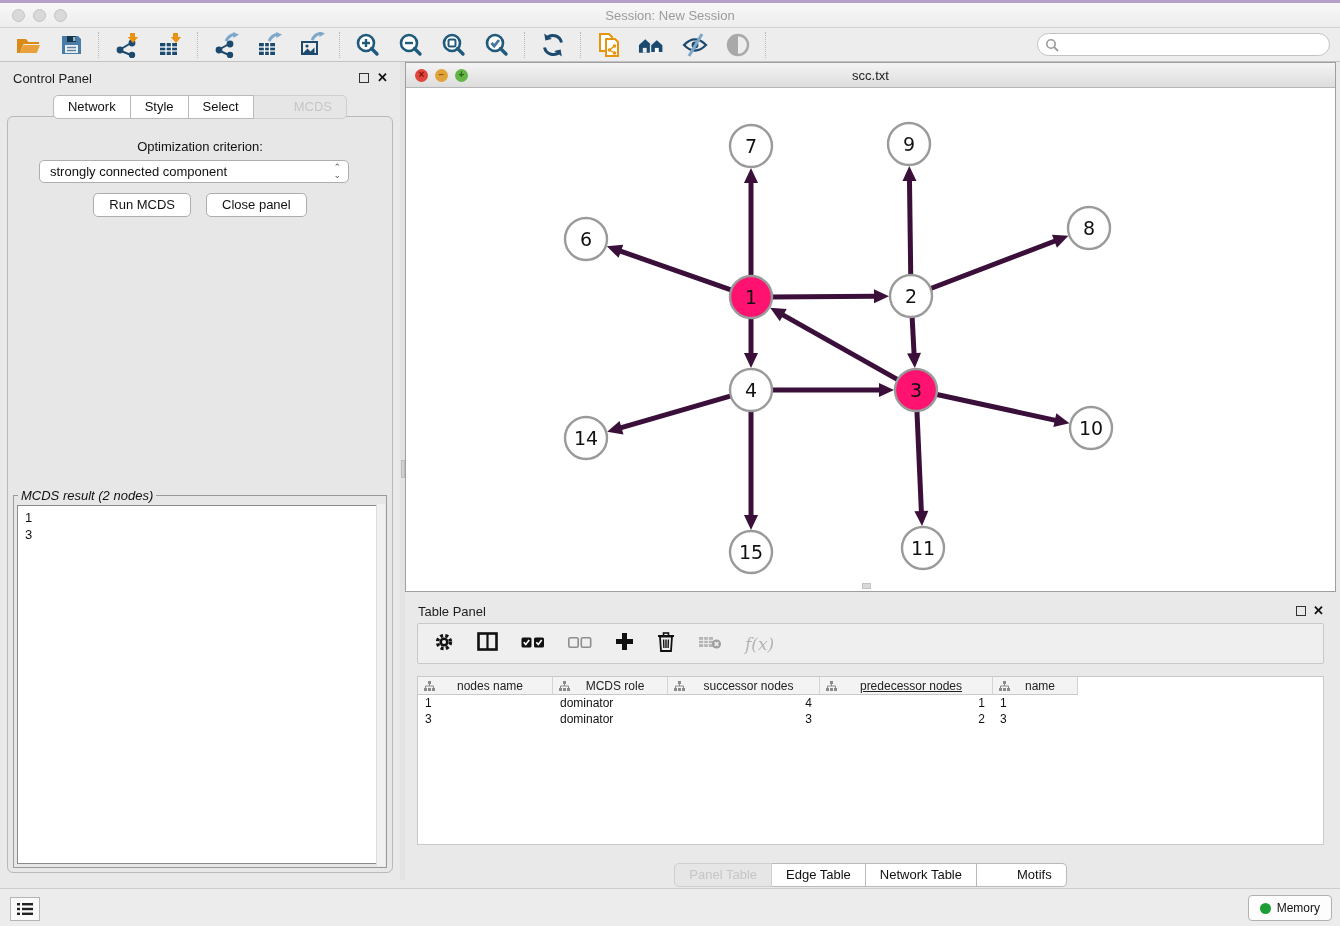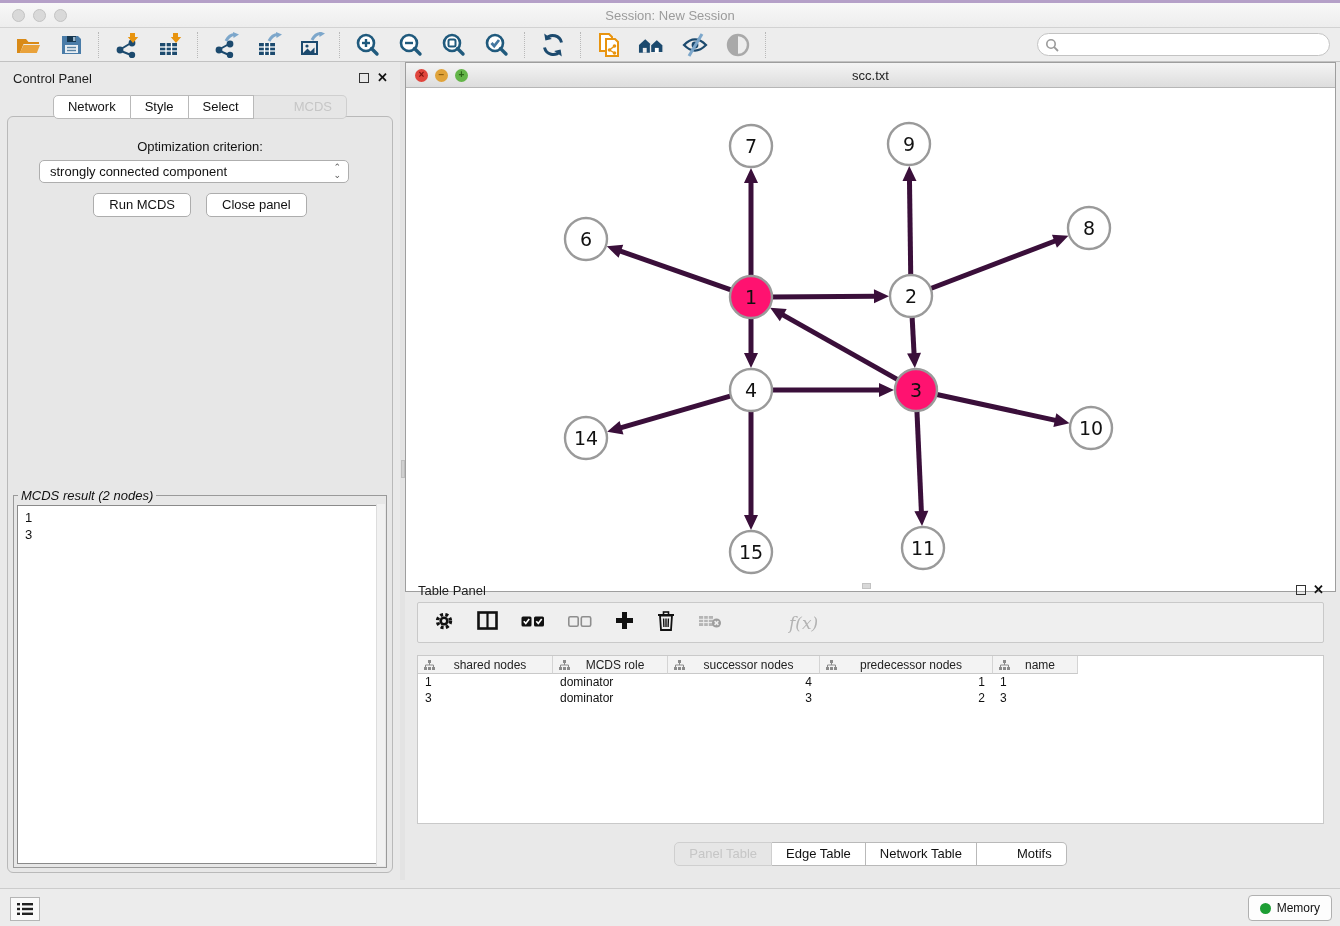--- a/index.html
+++ b/index.html
@@ -61,7 +61,7 @@
   #net-grip { position:absolute; left:456px; bottom:2px; width:9px; height:6px; background:#d8d8d8; border:1px solid #c2c2c2; }
 
   
-  #table-panel { left:405px; top:574px; width:931px; height:291px; }
+  #table-panel { left:405px; top:595px; width:931px; height:291px; }
   #tp-float { right:30px; } #tp-close { right:12px; }
   #tp-toolbar { position:absolute; left:12px; top:28px; width:907px; height:41px; background:#efefef; border:1px solid #c9c9c9; border-radius:2px; display:flex; align-items:center; gap:23px; padding-left:16px; }
   #node-table { position:absolute; left:12px; top:81px; width:907px; height:169px; background:#fff; border:1px solid #c9c9c9; border-top:none; }

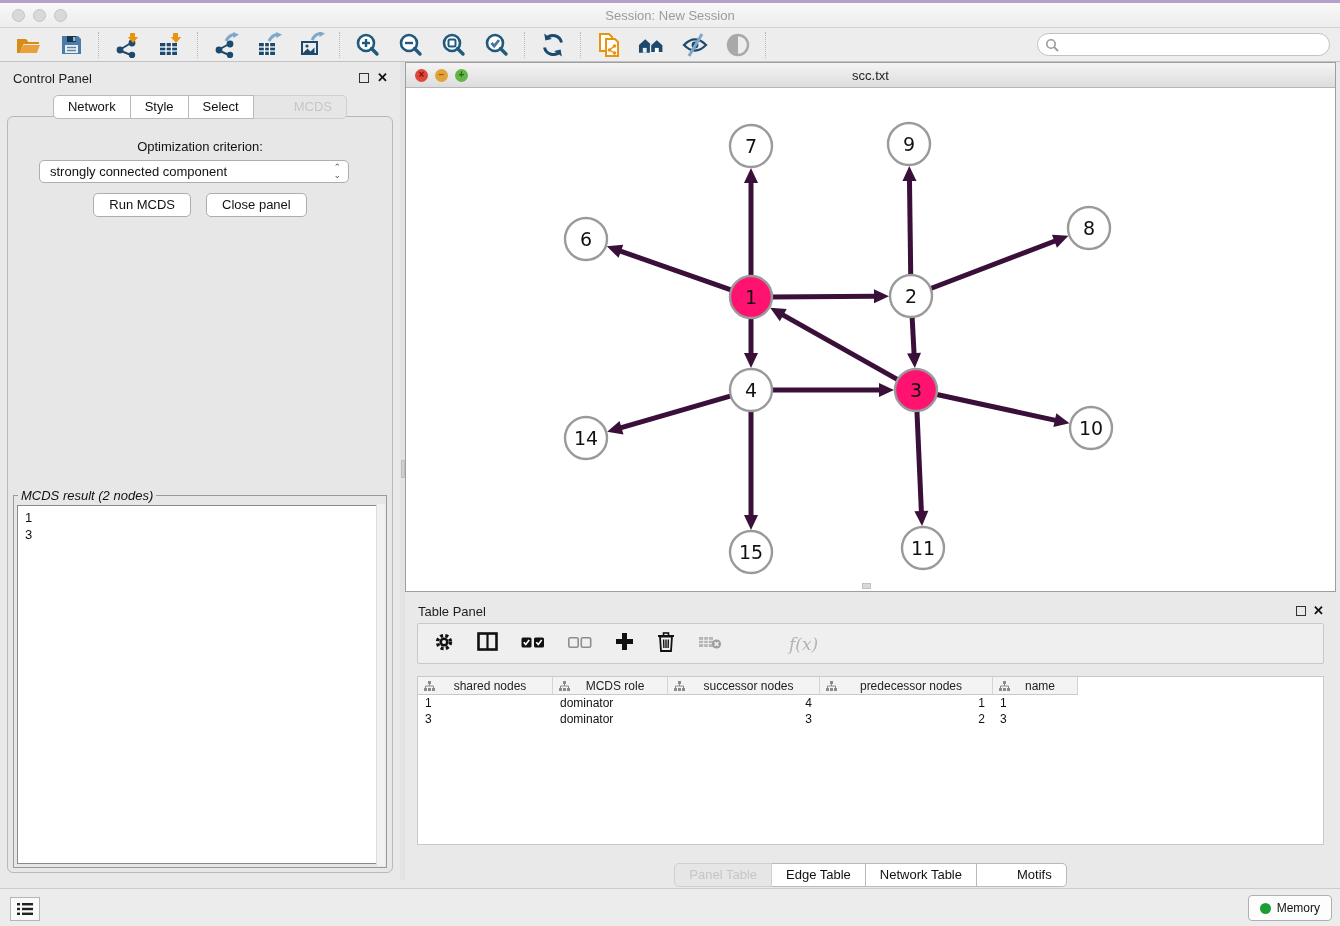--- a/index.html
+++ b/index.html
@@ -77,7 +77,7 @@
   #list-btn { position:absolute; left:10px; top:8px; width:30px; height:24px; background:#fafafa; border:1px solid #b5b5b5; display:flex; align-items:center; justify-content:center; }
   #memory-btn { position:absolute; right:8px; top:6px; height:26px; background:#fdfdfd; border:1px solid #b0b0b0; border-radius:4px; display:flex; align-items:center; gap:6px; padding:0 11px; font-size:12px; color:#111; }
   #memory-dot { width:11px; height:11px; border-radius:50%; background:#1d9e34; }
-  .fx { font-family:"DejaVu Serif",serif; font-style:italic; font-size:17px; color:#b3b3b3;margin-left:44px; }
+  .fx { font-family:"DejaVu Serif",serif; font-style:italic; font-size:17px; color:#b3b3b3; }
 </style>
 </head>
 <body>

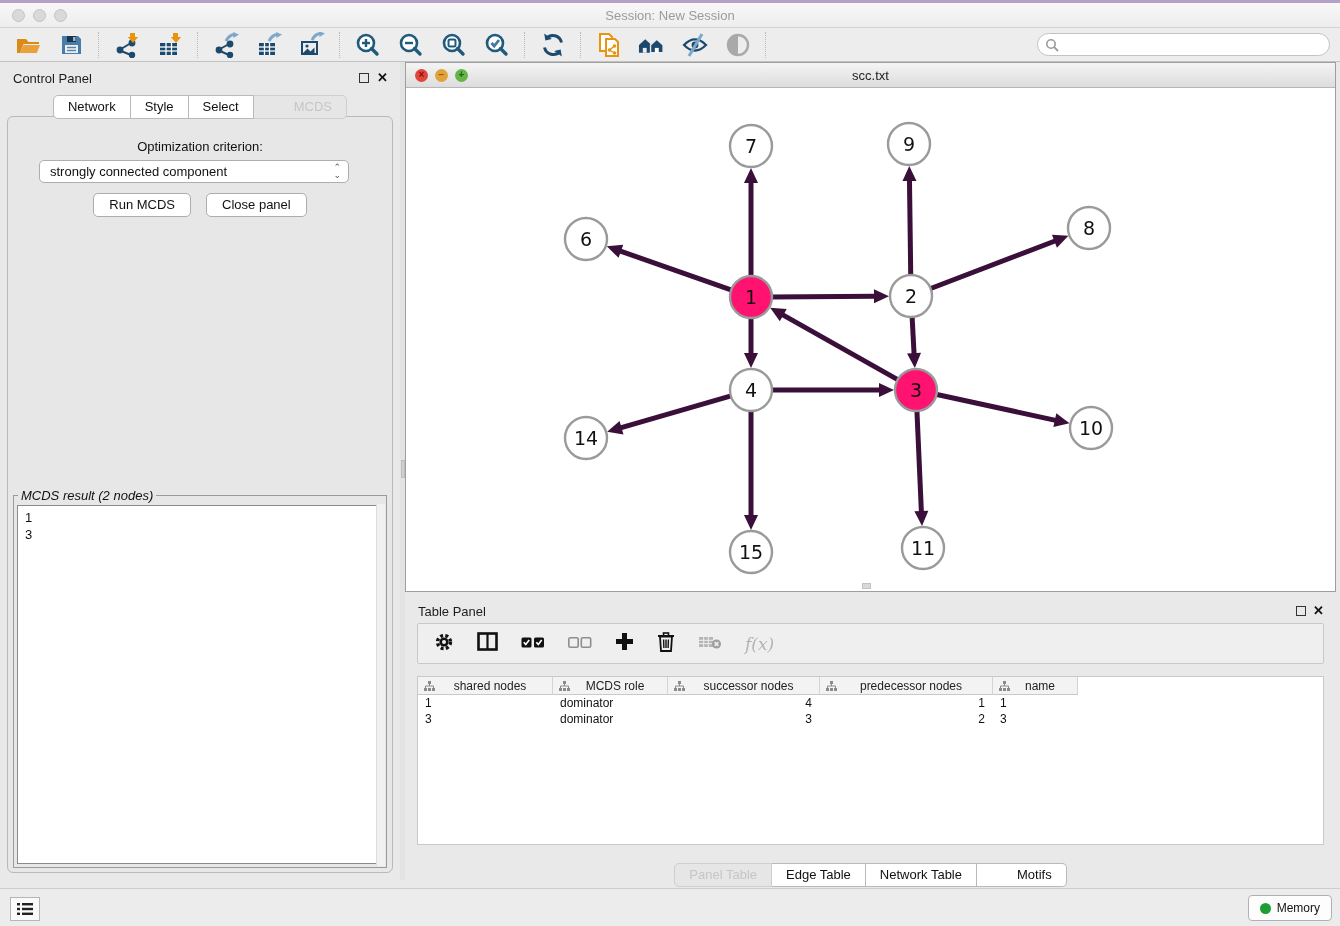--- a/index.html
+++ b/index.html
@@ -432,7 +432,7 @@
               <line x1="9.5" y1="5" x2="9.5" y2="7"></line>
             </g>
           </svg>
-          <span style="padding-left:10px">shared nodes</span>
+          <span style="padding-left:10px">nodes name</span>
         </div>
         <div class="th" style="width: 115px;">
           <svg class="hier" width="11" height="11" viewBox="0 0 11 11">

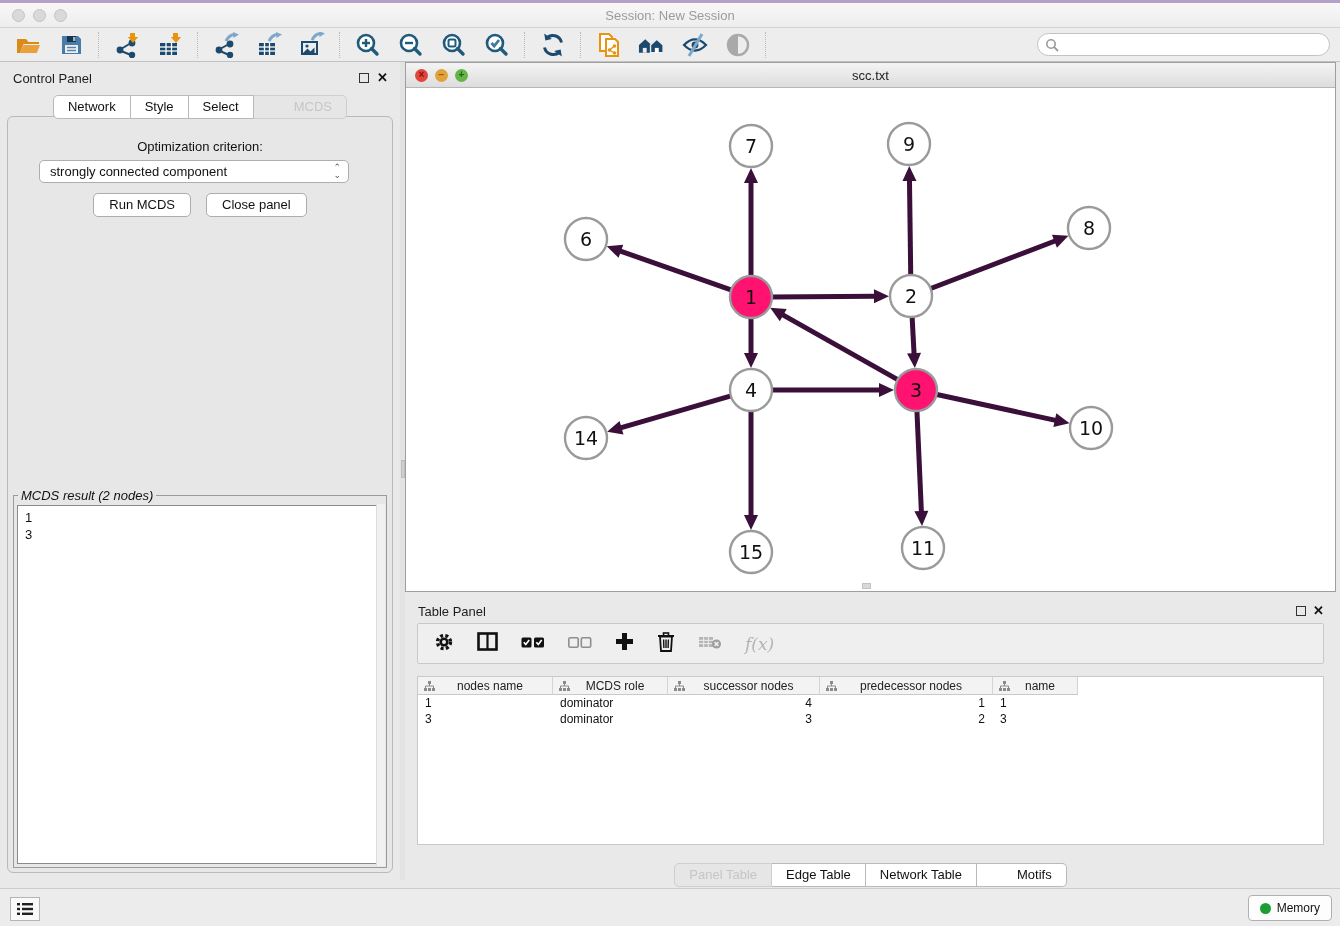--- a/index.html
+++ b/index.html
@@ -468,7 +468,7 @@
           </svg>
           <span style="padding-left:10px">successor nodes</span>
         </div>
-        <div class="th" style="width: 173px;">
+        <div class="th" style="width: 173px; text-decoration: underline;">
           <svg class="hier" width="11" height="11" viewBox="0 0 11 11">
             <g fill="#8a8a8a">
               <rect x="4" y="0" width="3" height="3"></rect>

